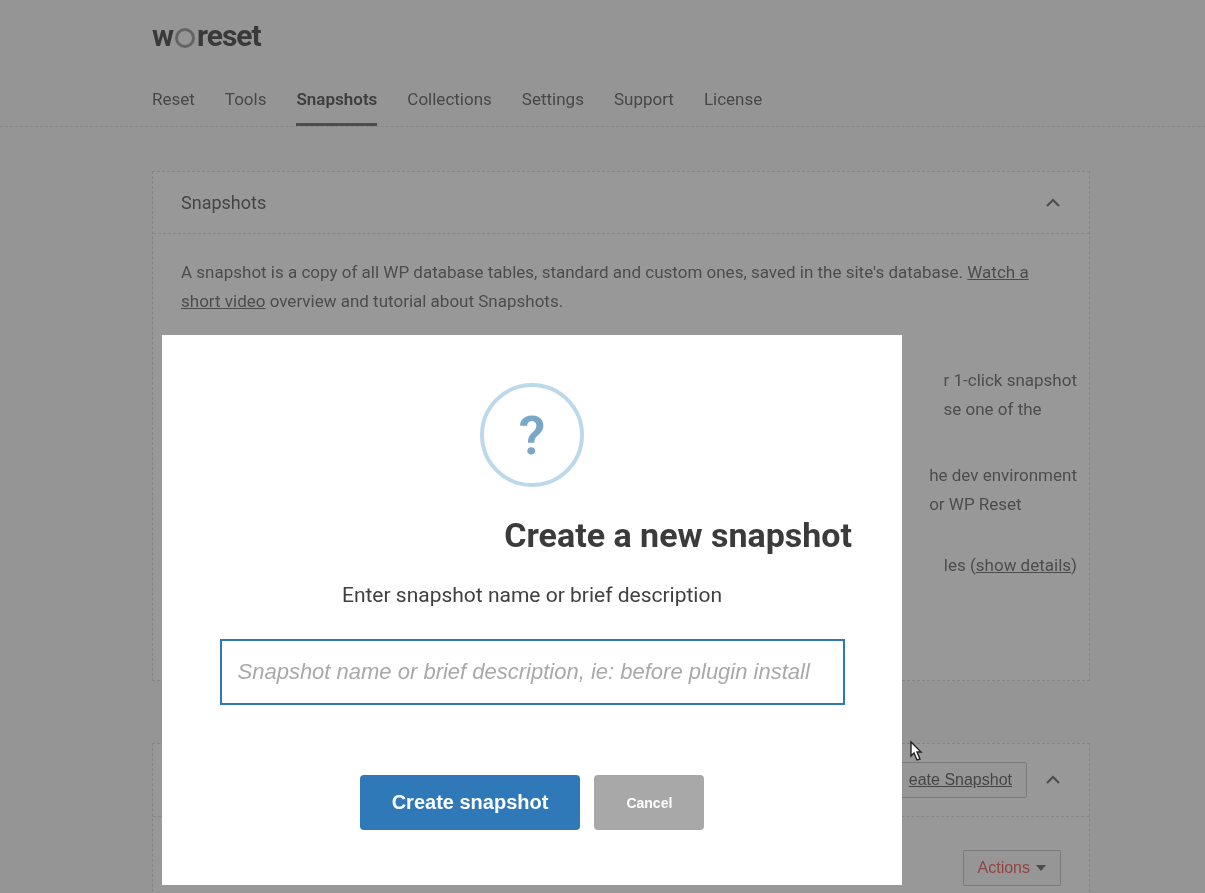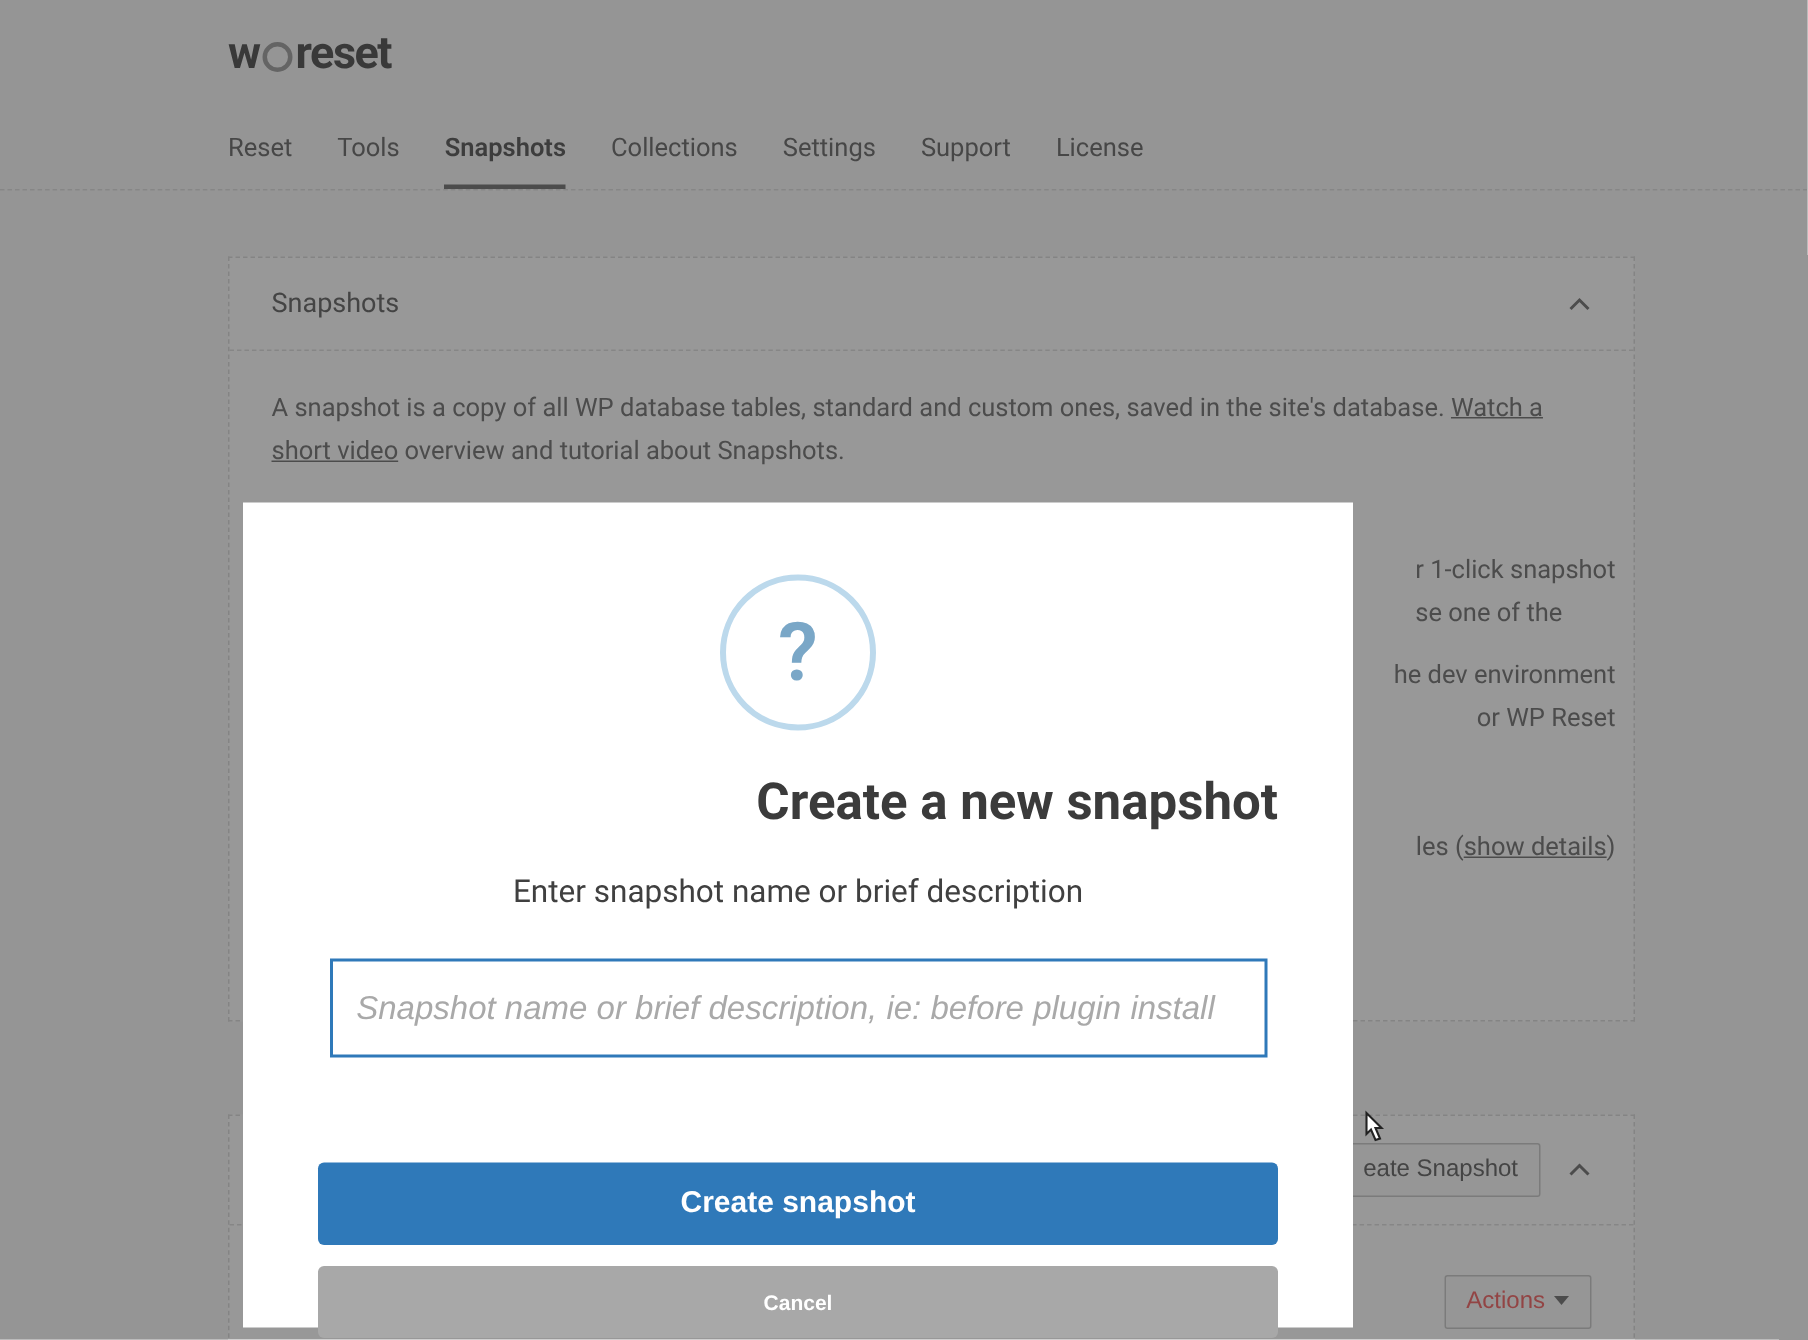--- a/index.html
+++ b/index.html
@@ -269,7 +269,7 @@
           <span>r 1-click snapshot</span><br>
           <span>se one of the</span>
         </div>
-        <div class="frag-right" style="top:436px;text-align:right;">
+        <div class="frag-right" style="top:461px;">
           <span>he dev environment</span><br>
           <span>or WP Reset</span>
         </div>

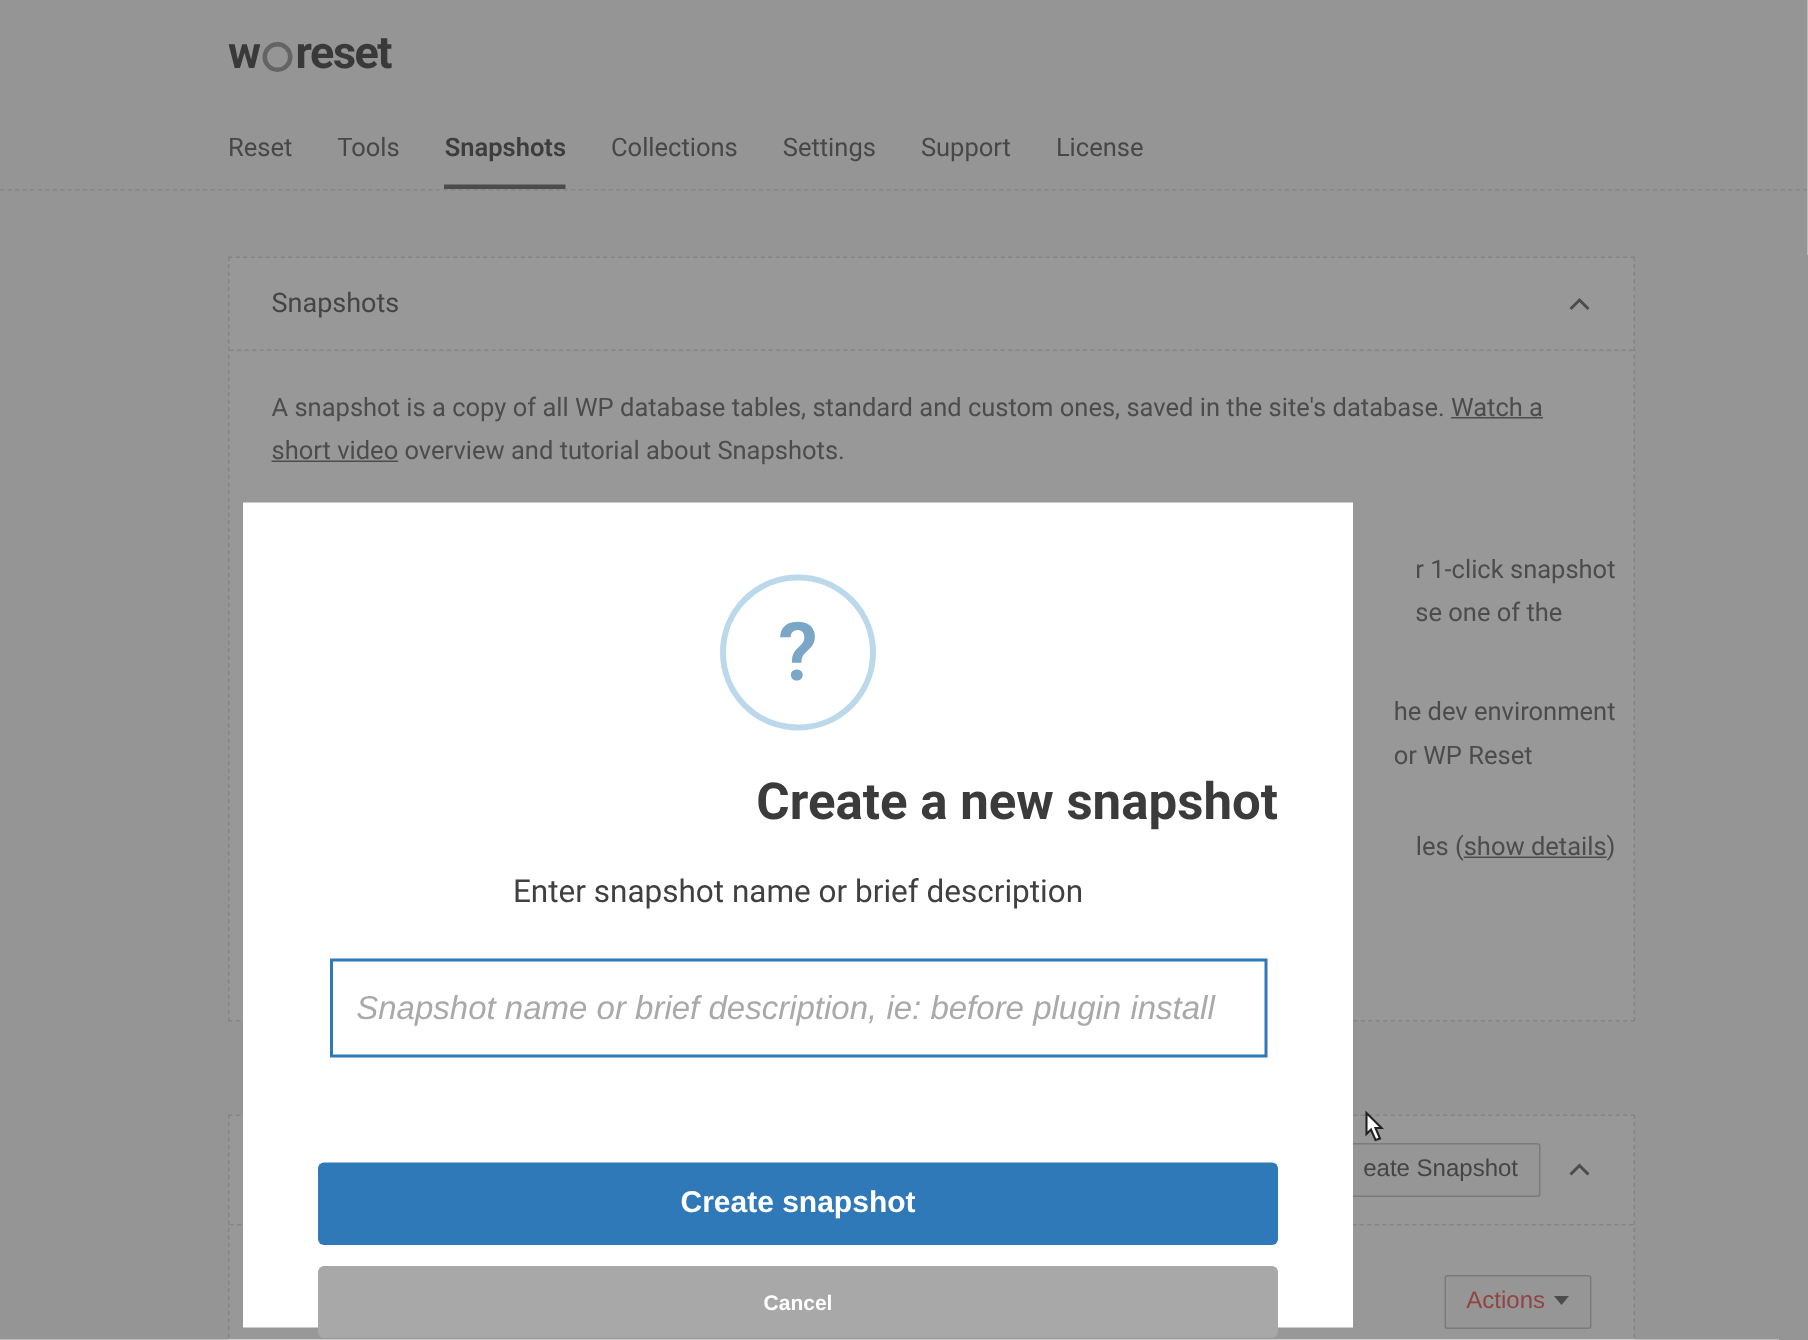--- a/index.html
+++ b/index.html
@@ -117,6 +117,7 @@
     color: #444;
     cursor: pointer;
     border-radius: 2px;
+    text-decoration: underline;
   }
   .actions-row {
     display: flex;

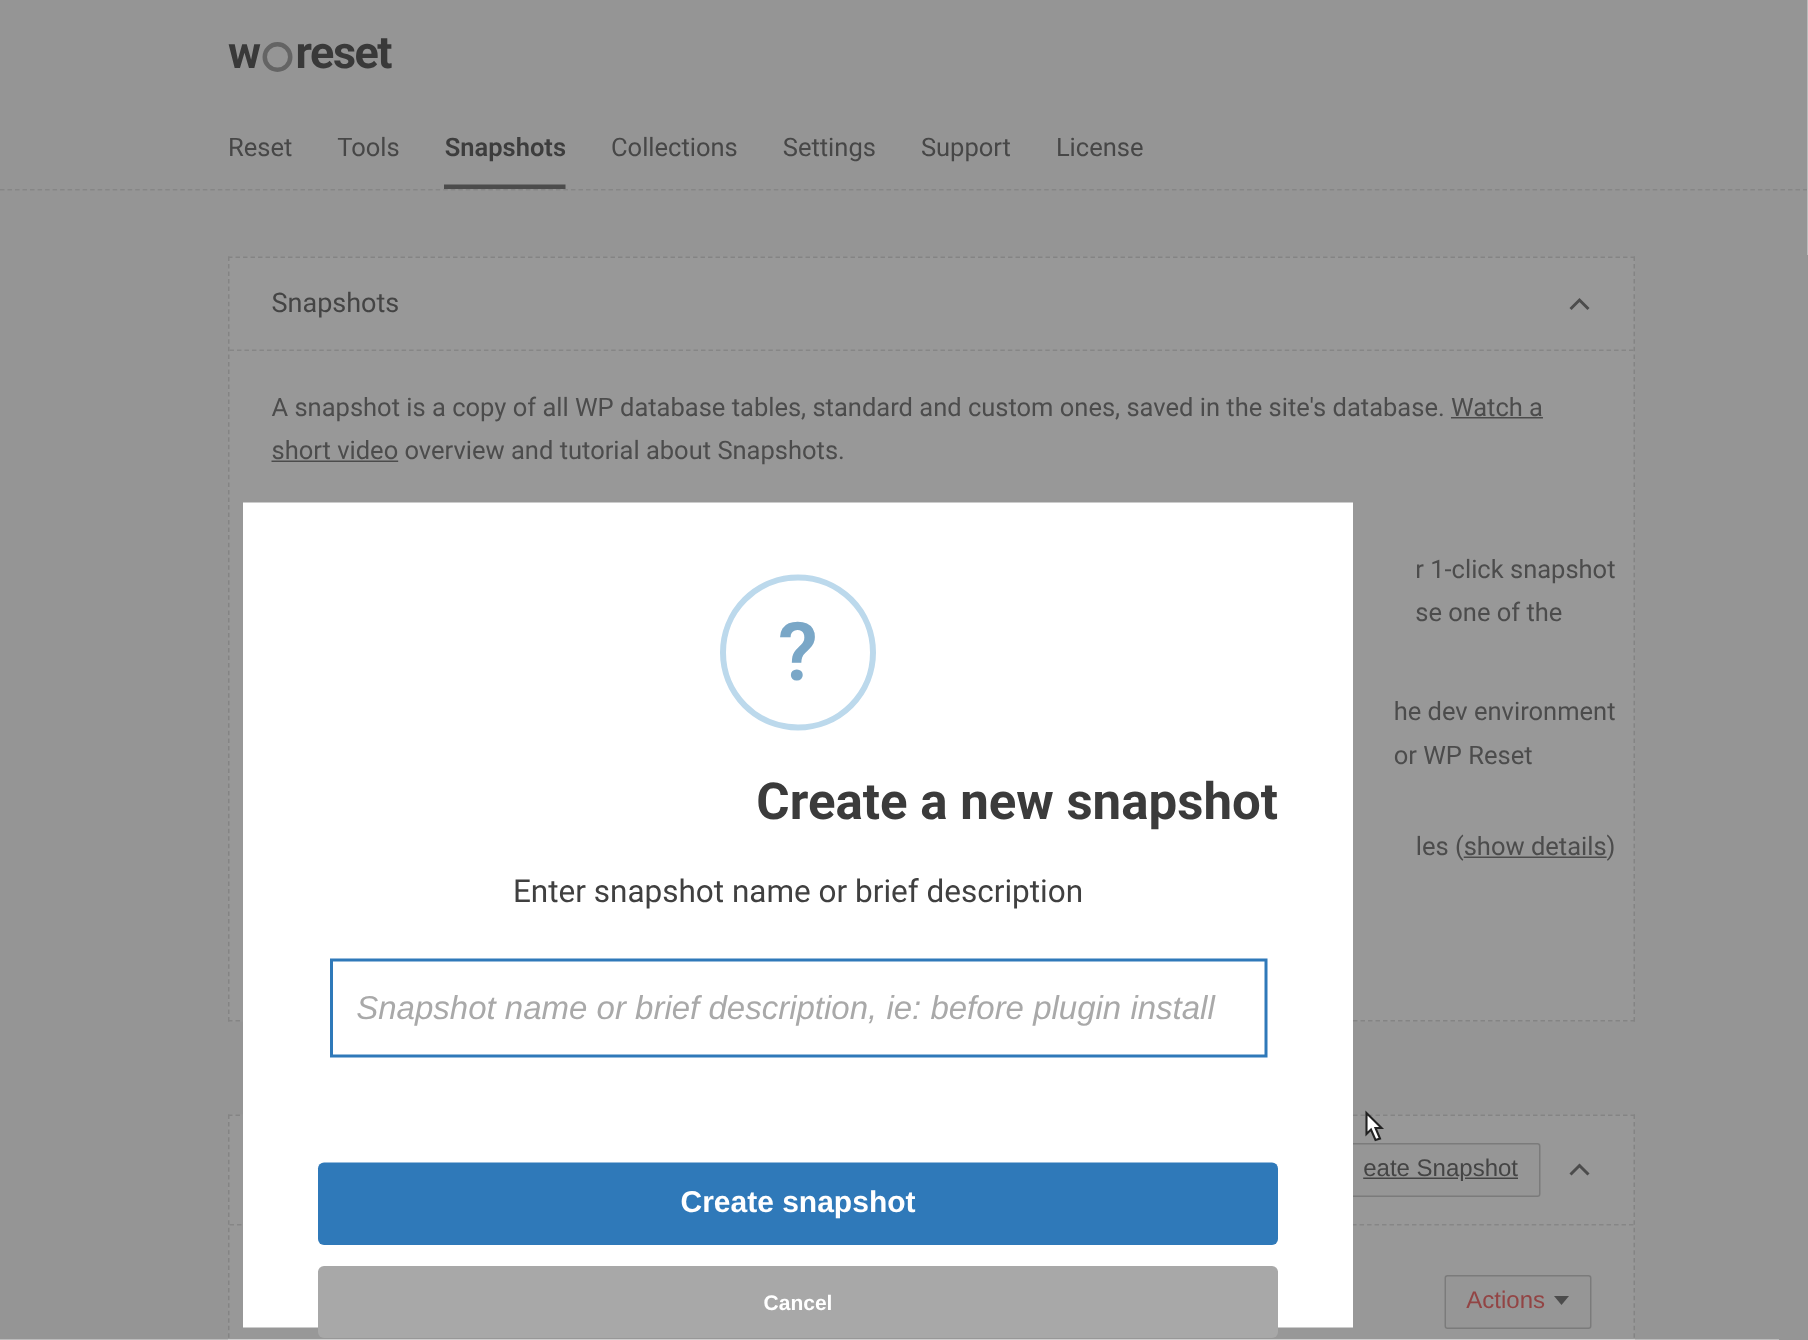--- a/index.html
+++ b/index.html
@@ -198,7 +198,6 @@
     display: flex;
     justify-content: center;
     gap: 14px;
-    flex-direction: column;
   }
   .btn-primary {
     background: #2f79b9;

